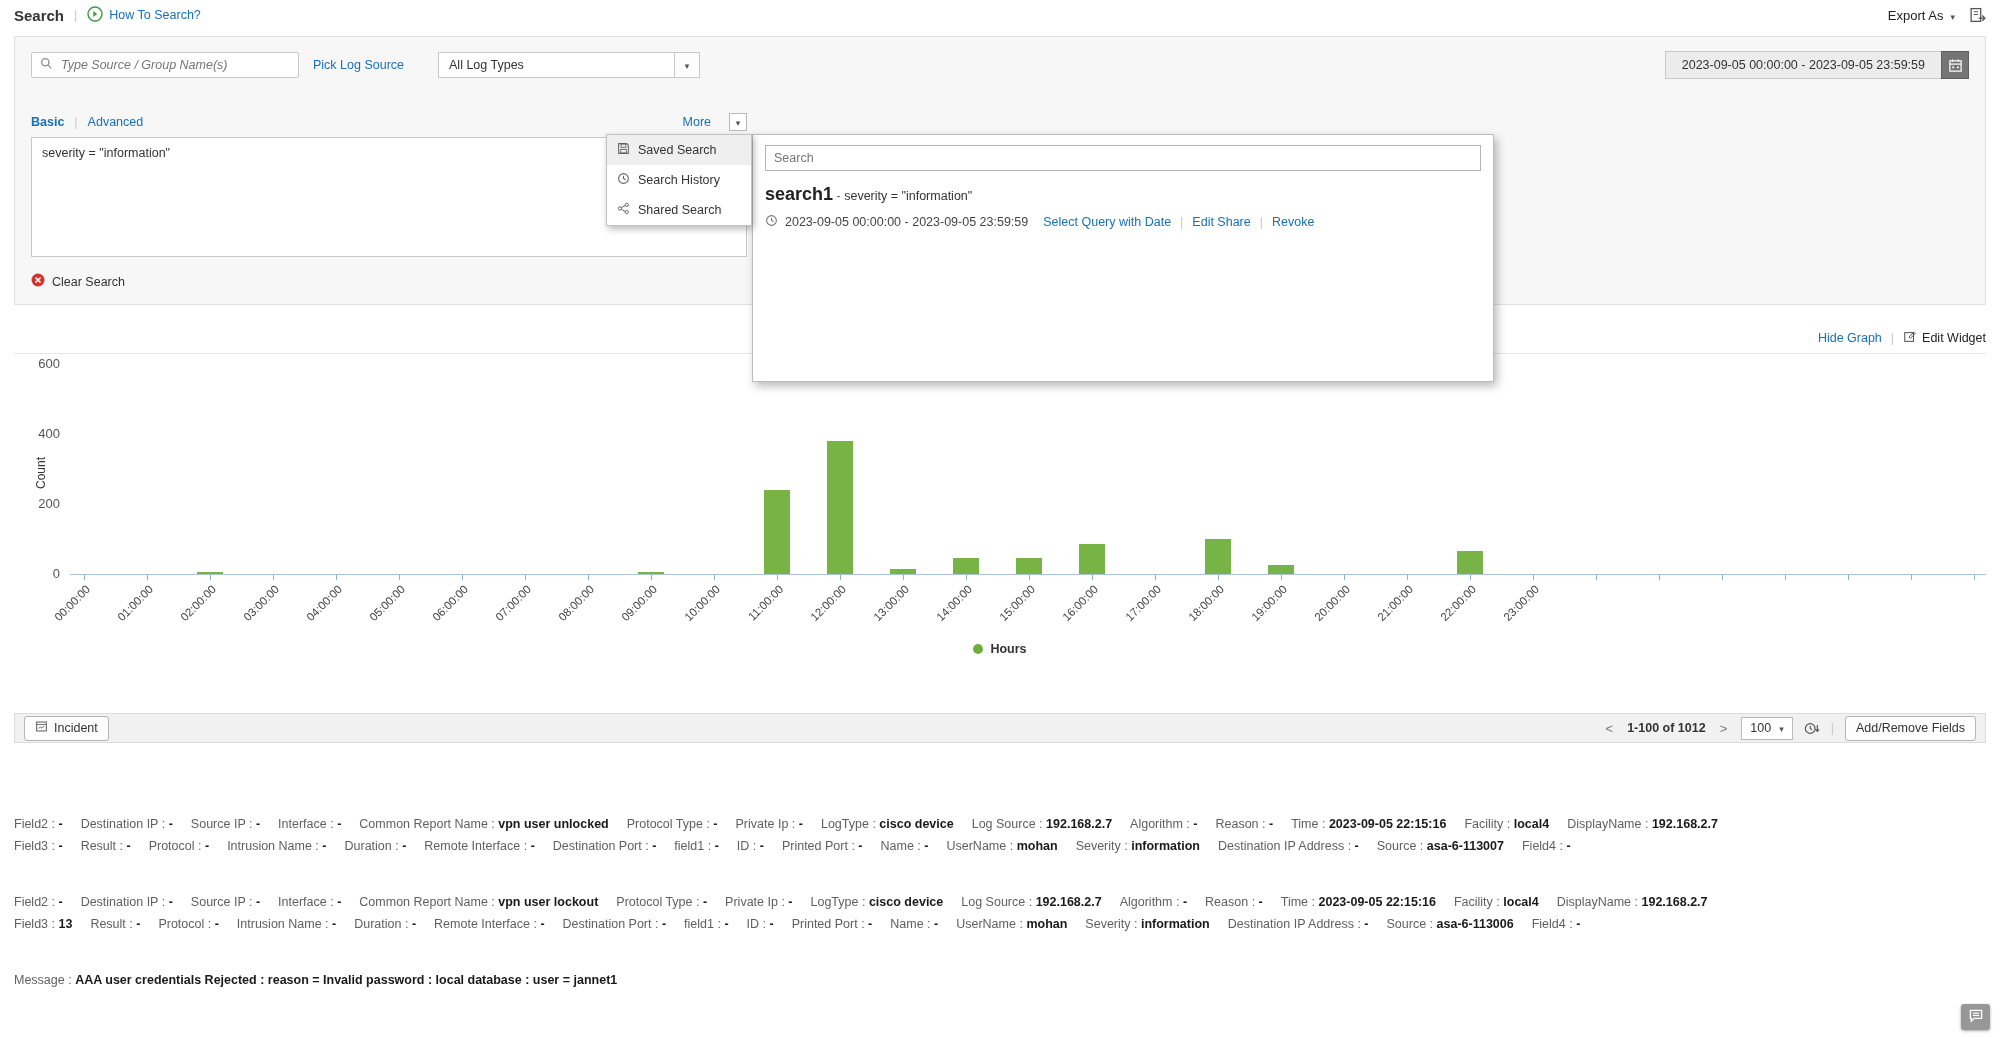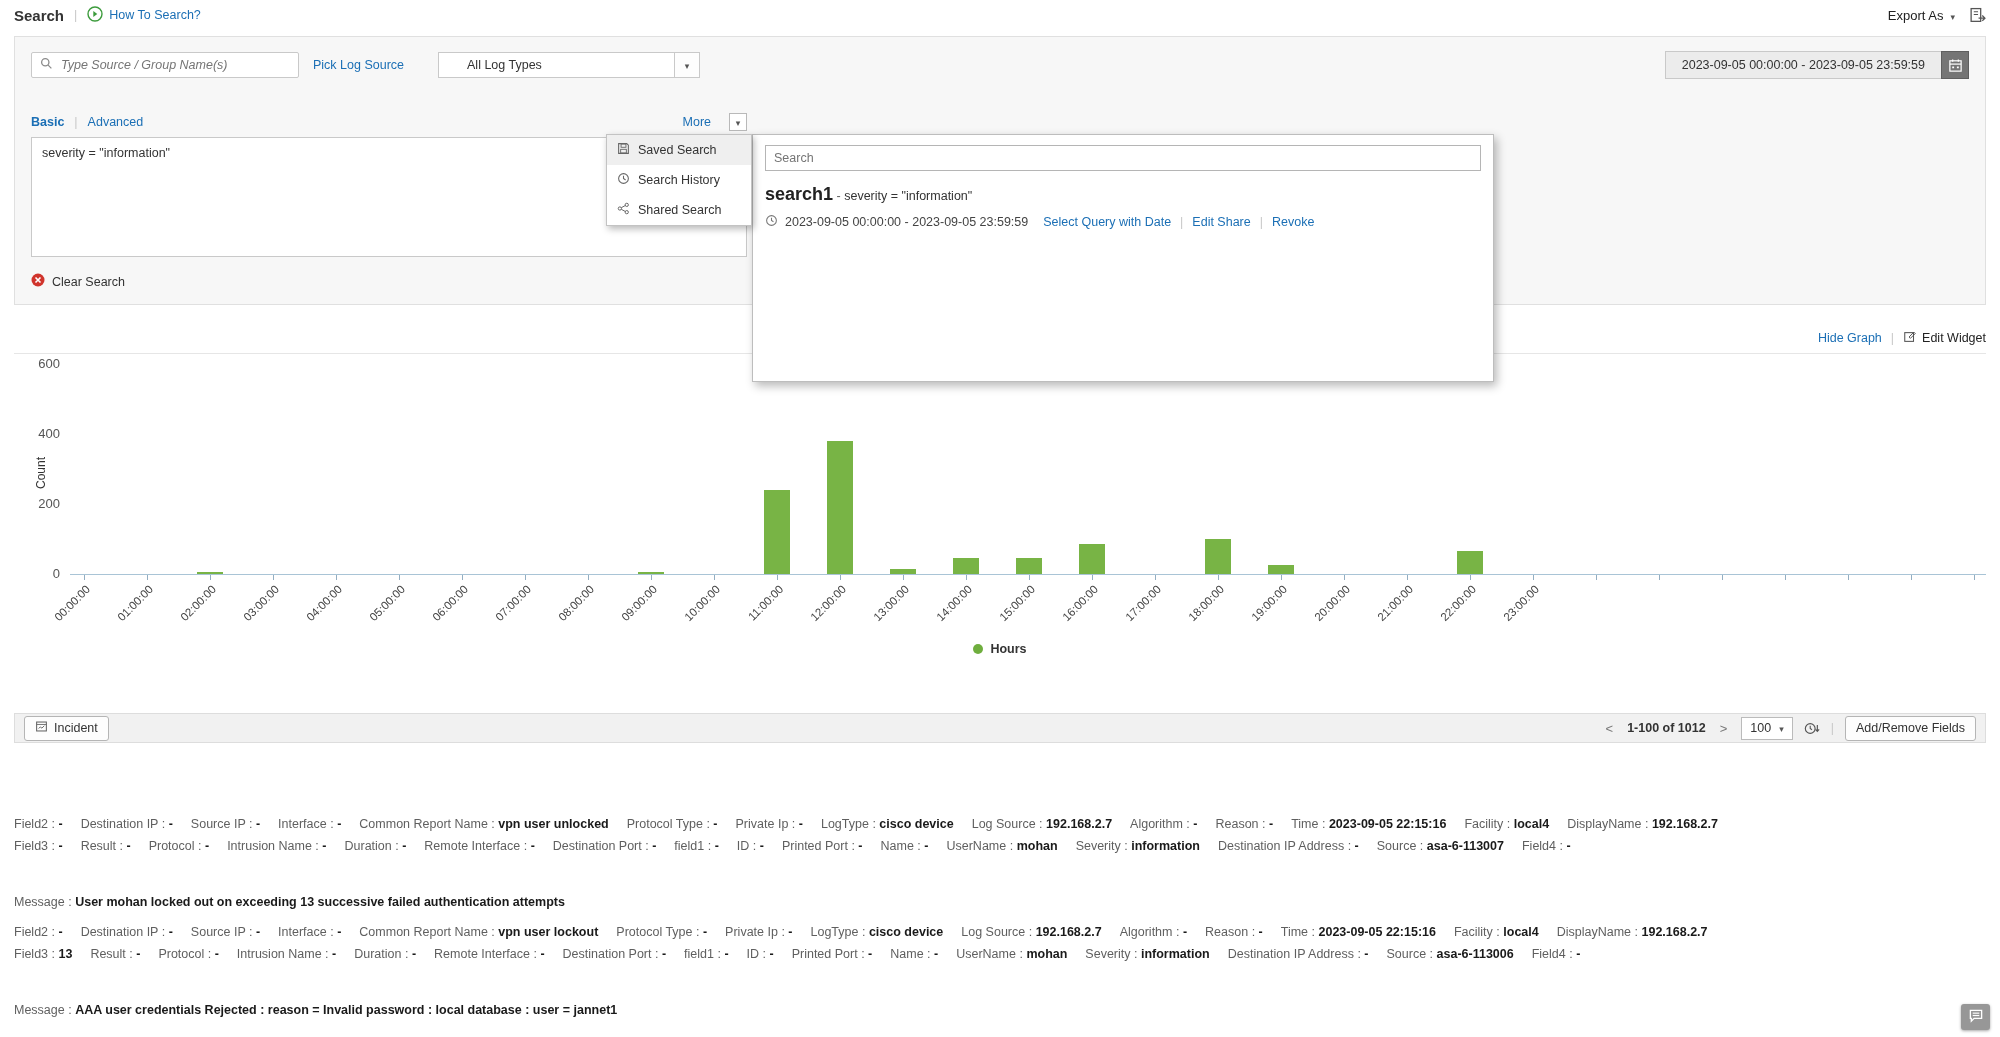--- a/index.html
+++ b/index.html
@@ -25,7 +25,7 @@
   .srcbox{display:flex;align-items:center;gap:6px;background:#fff;border:1px solid #c9c9c9;border-radius:2px;height:26px;width:268px;padding:0 8px;box-sizing:border-box;}
   .srcbox input{border:0;outline:0;flex:1;font:italic 12.5px "Liberation Sans",sans-serif;color:#999;background:transparent;}
   .picklog{margin-left:14px;font-size:12.5px;}
-  .selbox{margin-left:34px;display:flex;align-items:center;background:#fff;border:1px solid #c9c9c9;height:26px;width:262px;box-sizing:border-box;cursor:pointer;padding-left:18px;}
+  .selbox{margin-left:34px;display:flex;align-items:center;background:#fff;border:1px solid #c9c9c9;height:26px;width:262px;box-sizing:border-box;cursor:pointer;}
   .selbox .seltext{flex:1;padding:0 10px;color:#333;}
   .selbox .selbtn{width:24px;height:100%;border-left:1px solid #c9c9c9;display:flex;align-items:center;justify-content:center;background:#fdfdfd;}
   .datewrap{margin-left:auto;display:flex;align-items:stretch;cursor:pointer;}

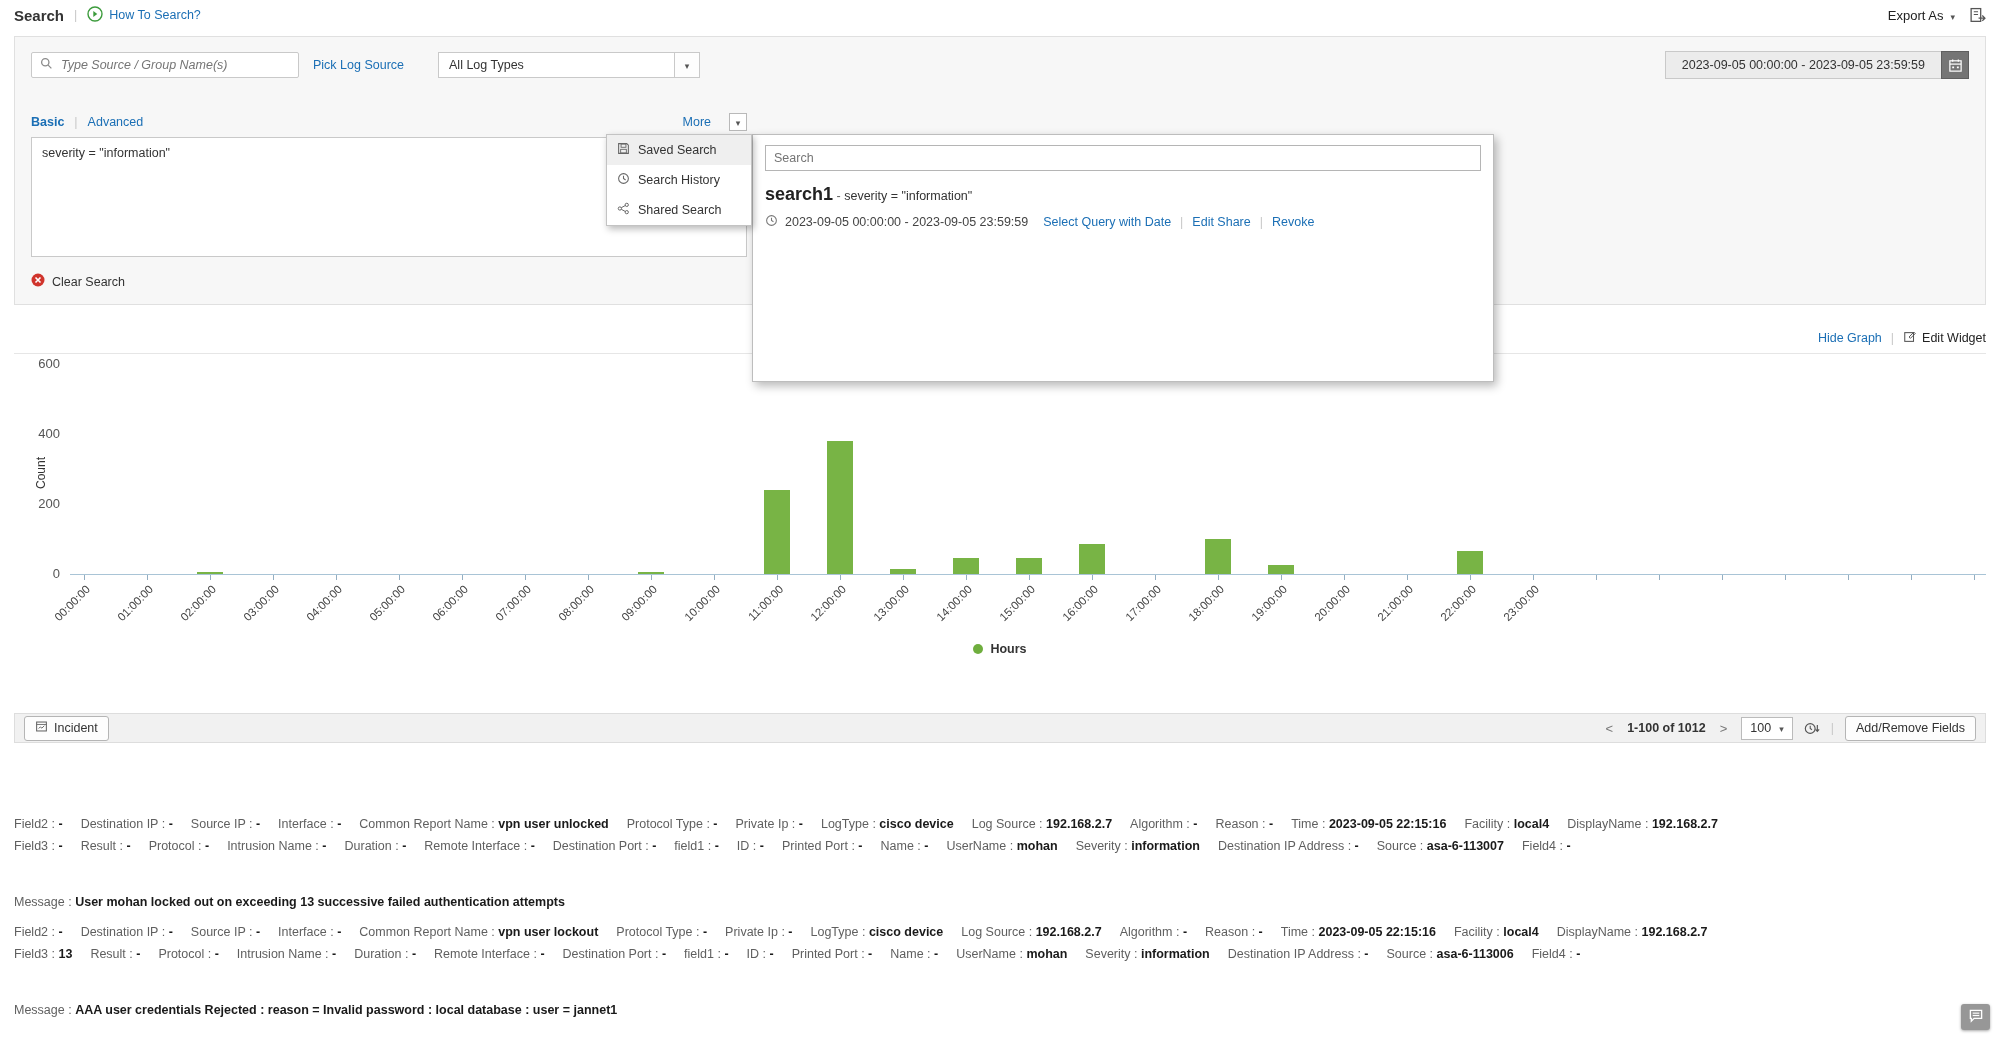--- a/index.html
+++ b/index.html
@@ -377,7 +377,6 @@
         <div class="fline"><span class="pair"><span class="fl">Field3</span><span class="fc"> : </span><span class="fv">-</span></span><span class="pair"><span class="fl">Result</span><span class="fc"> : </span><span class="fv">-</span></span><span class="pair"><span class="fl">Protocol</span><span class="fc"> : </span><span class="fv">-</span></span><span class="pair"><span class="fl">Intrusion Name</span><span class="fc"> : </span><span class="fv">-</span></span><span class="pair"><span class="fl">Duration</span><span class="fc"> : </span><span class="fv">-</span></span><span class="pair"><span class="fl">Remote Interface</span><span class="fc"> : </span><span class="fv">-</span></span><span class="pair"><span class="fl">Destination Port</span><span class="fc"> : </span><span class="fv">-</span></span><span class="pair"><span class="fl">field1</span><span class="fc"> : </span><span class="fv">-</span></span><span class="pair"><span class="fl">ID</span><span class="fc"> : </span><span class="fv">-</span></span><span class="pair"><span class="fl">Printed Port</span><span class="fc"> : </span><span class="fv">-</span></span><span class="pair"><span class="fl">Name</span><span class="fc"> : </span><span class="fv">-</span></span><span class="pair"><span class="fl">UserName</span><span class="fc"> : </span><span class="fv">mohan</span></span><span class="pair"><span class="fl">Severity</span><span class="fc"> : </span><span class="fv">information</span></span><span class="pair"><span class="fl">Destination IP Address</span><span class="fc"> : </span><span class="fv">-</span></span><span class="pair"><span class="fl">Source</span><span class="fc"> : </span><span class="fv">asa-6-113007</span></span><span class="pair"><span class="fl">Field4</span><span class="fc"> : </span><span class="fv">-</span></span></div>
       </div>
       <div class="rrow">
-        <div class="mline"><span class="fl">Message</span><span class="fc"> : </span><span class="fv">User mohan locked out on exceeding 13 successive failed authentication attempts</span></div>
         <div class="fline"><span class="pair"><span class="fl">Field2</span><span class="fc"> : </span><span class="fv">-</span></span><span class="pair"><span class="fl">Destination IP</span><span class="fc"> : </span><span class="fv">-</span></span><span class="pair"><span class="fl">Source IP</span><span class="fc"> : </span><span class="fv">-</span></span><span class="pair"><span class="fl">Interface</span><span class="fc"> : </span><span class="fv">-</span></span><span class="pair"><span class="fl">Common Report Name</span><span class="fc"> : </span><span class="fv">vpn user lockout</span></span><span class="pair"><span class="fl">Protocol Type</span><span class="fc"> : </span><span class="fv">-</span></span><span class="pair"><span class="fl">Private Ip</span><span class="fc"> : </span><span class="fv">-</span></span><span class="pair"><span class="fl">LogType</span><span class="fc"> : </span><span class="fv">cisco device</span></span><span class="pair"><span class="fl">Log Source</span><span class="fc"> : </span><span class="fv">192.168.2.7</span></span><span class="pair"><span class="fl">Algorithm</span><span class="fc"> : </span><span class="fv">-</span></span><span class="pair"><span class="fl">Reason</span><span class="fc"> : </span><span class="fv">-</span></span><span class="pair"><span class="fl">Time</span><span class="fc"> : </span><span class="fv">2023-09-05 22:15:16</span></span><span class="pair"><span class="fl">Facility</span><span class="fc"> : </span><span class="fv">local4</span></span><span class="pair"><span class="fl">DisplayName</span><span class="fc"> : </span><span class="fv">192.168.2.7</span></span></div>
         <div class="fline"><span class="pair"><span class="fl">Field3</span><span class="fc"> : </span><span class="fv">13</span></span><span class="pair"><span class="fl">Result</span><span class="fc"> : </span><span class="fv">-</span></span><span class="pair"><span class="fl">Protocol</span><span class="fc"> : </span><span class="fv">-</span></span><span class="pair"><span class="fl">Intrusion Name</span><span class="fc"> : </span><span class="fv">-</span></span><span class="pair"><span class="fl">Duration</span><span class="fc"> : </span><span class="fv">-</span></span><span class="pair"><span class="fl">Remote Interface</span><span class="fc"> : </span><span class="fv">-</span></span><span class="pair"><span class="fl">Destination Port</span><span class="fc"> : </span><span class="fv">-</span></span><span class="pair"><span class="fl">field1</span><span class="fc"> : </span><span class="fv">-</span></span><span class="pair"><span class="fl">ID</span><span class="fc"> : </span><span class="fv">-</span></span><span class="pair"><span class="fl">Printed Port</span><span class="fc"> : </span><span class="fv">-</span></span><span class="pair"><span class="fl">Name</span><span class="fc"> : </span><span class="fv">-</span></span><span class="pair"><span class="fl">UserName</span><span class="fc"> : </span><span class="fv">mohan</span></span><span class="pair"><span class="fl">Severity</span><span class="fc"> : </span><span class="fv">information</span></span><span class="pair"><span class="fl">Destination IP Address</span><span class="fc"> : </span><span class="fv">-</span></span><span class="pair"><span class="fl">Source</span><span class="fc"> : </span><span class="fv">asa-6-113006</span></span><span class="pair"><span class="fl">Field4</span><span class="fc"> : </span><span class="fv">-</span></span></div>
       </div>

